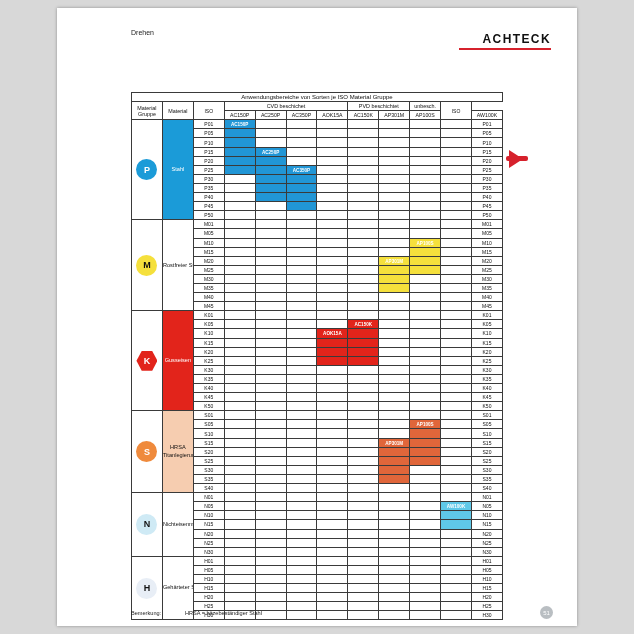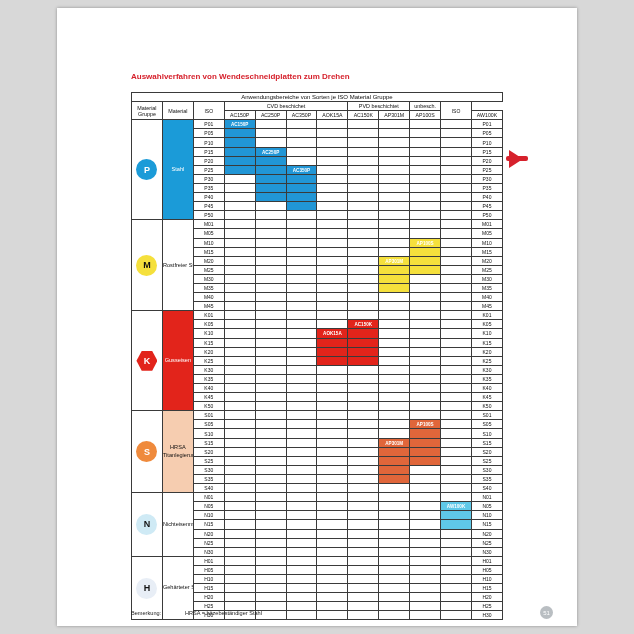--- a/index.html
+++ b/index.html
@@ -167,6 +167,11 @@
 
 <div class="page">
 
+  <div class="header">
+    <div class="header-left">Drehen</div>
+    <div class="logo">ACHTECK</div>
+    <div class="logo-rule"></div>
+  </div>
 
   <div class="page-title">Auswahlverfahren von Wendeschneidplatten zum Drehen</div>
 

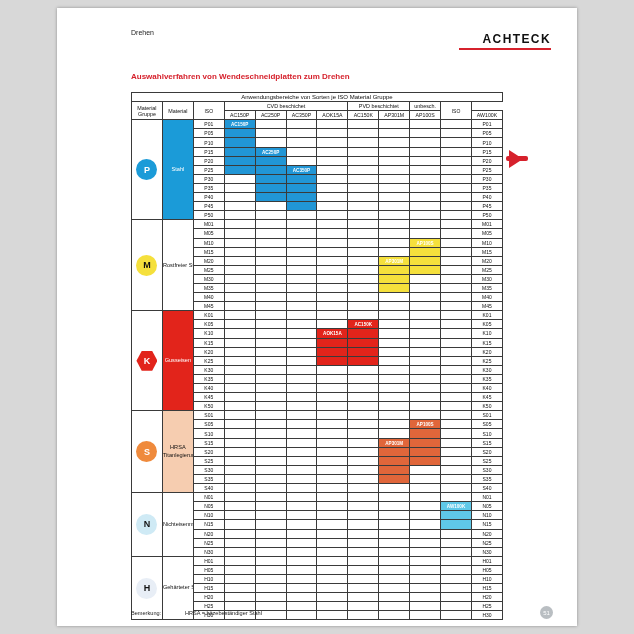--- a/index.html
+++ b/index.html
@@ -173,7 +173,6 @@
     <div class="logo-rule"></div>
   </div>
 
-  <div class="page-title">Auswahlverfahren von Wendeschneidplatten zum Drehen</div>
 
   <div class="table-wrap">
     <table class="grid" id="main-table">

